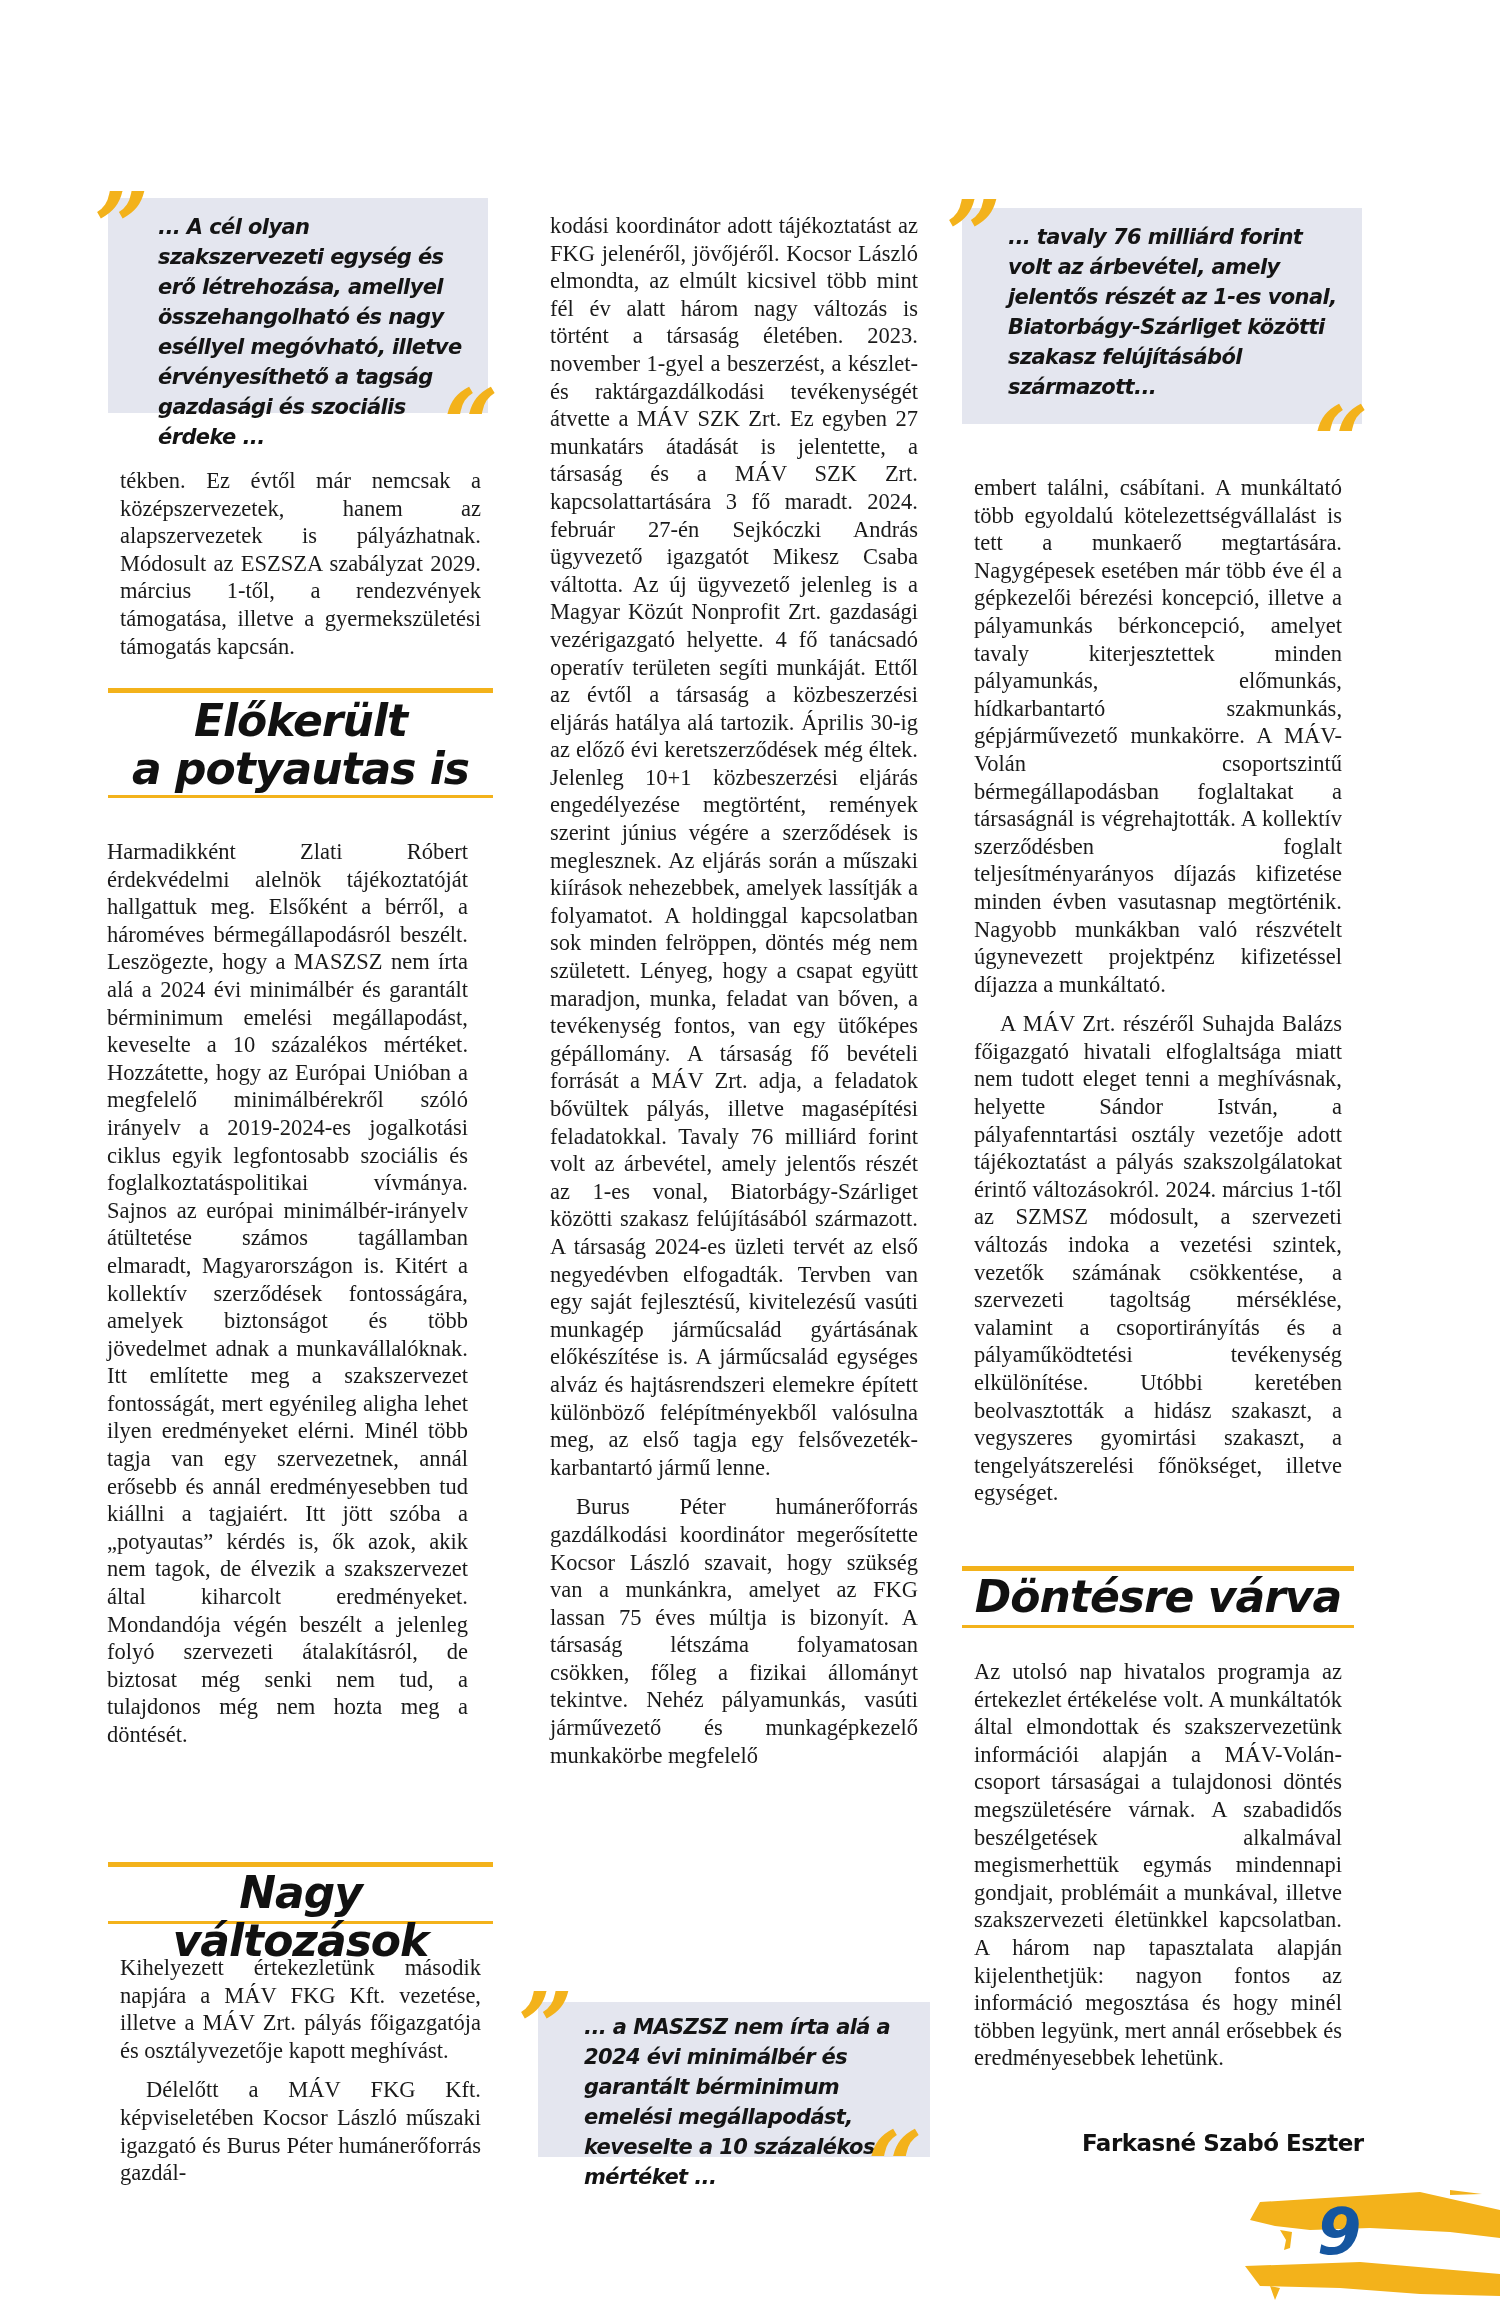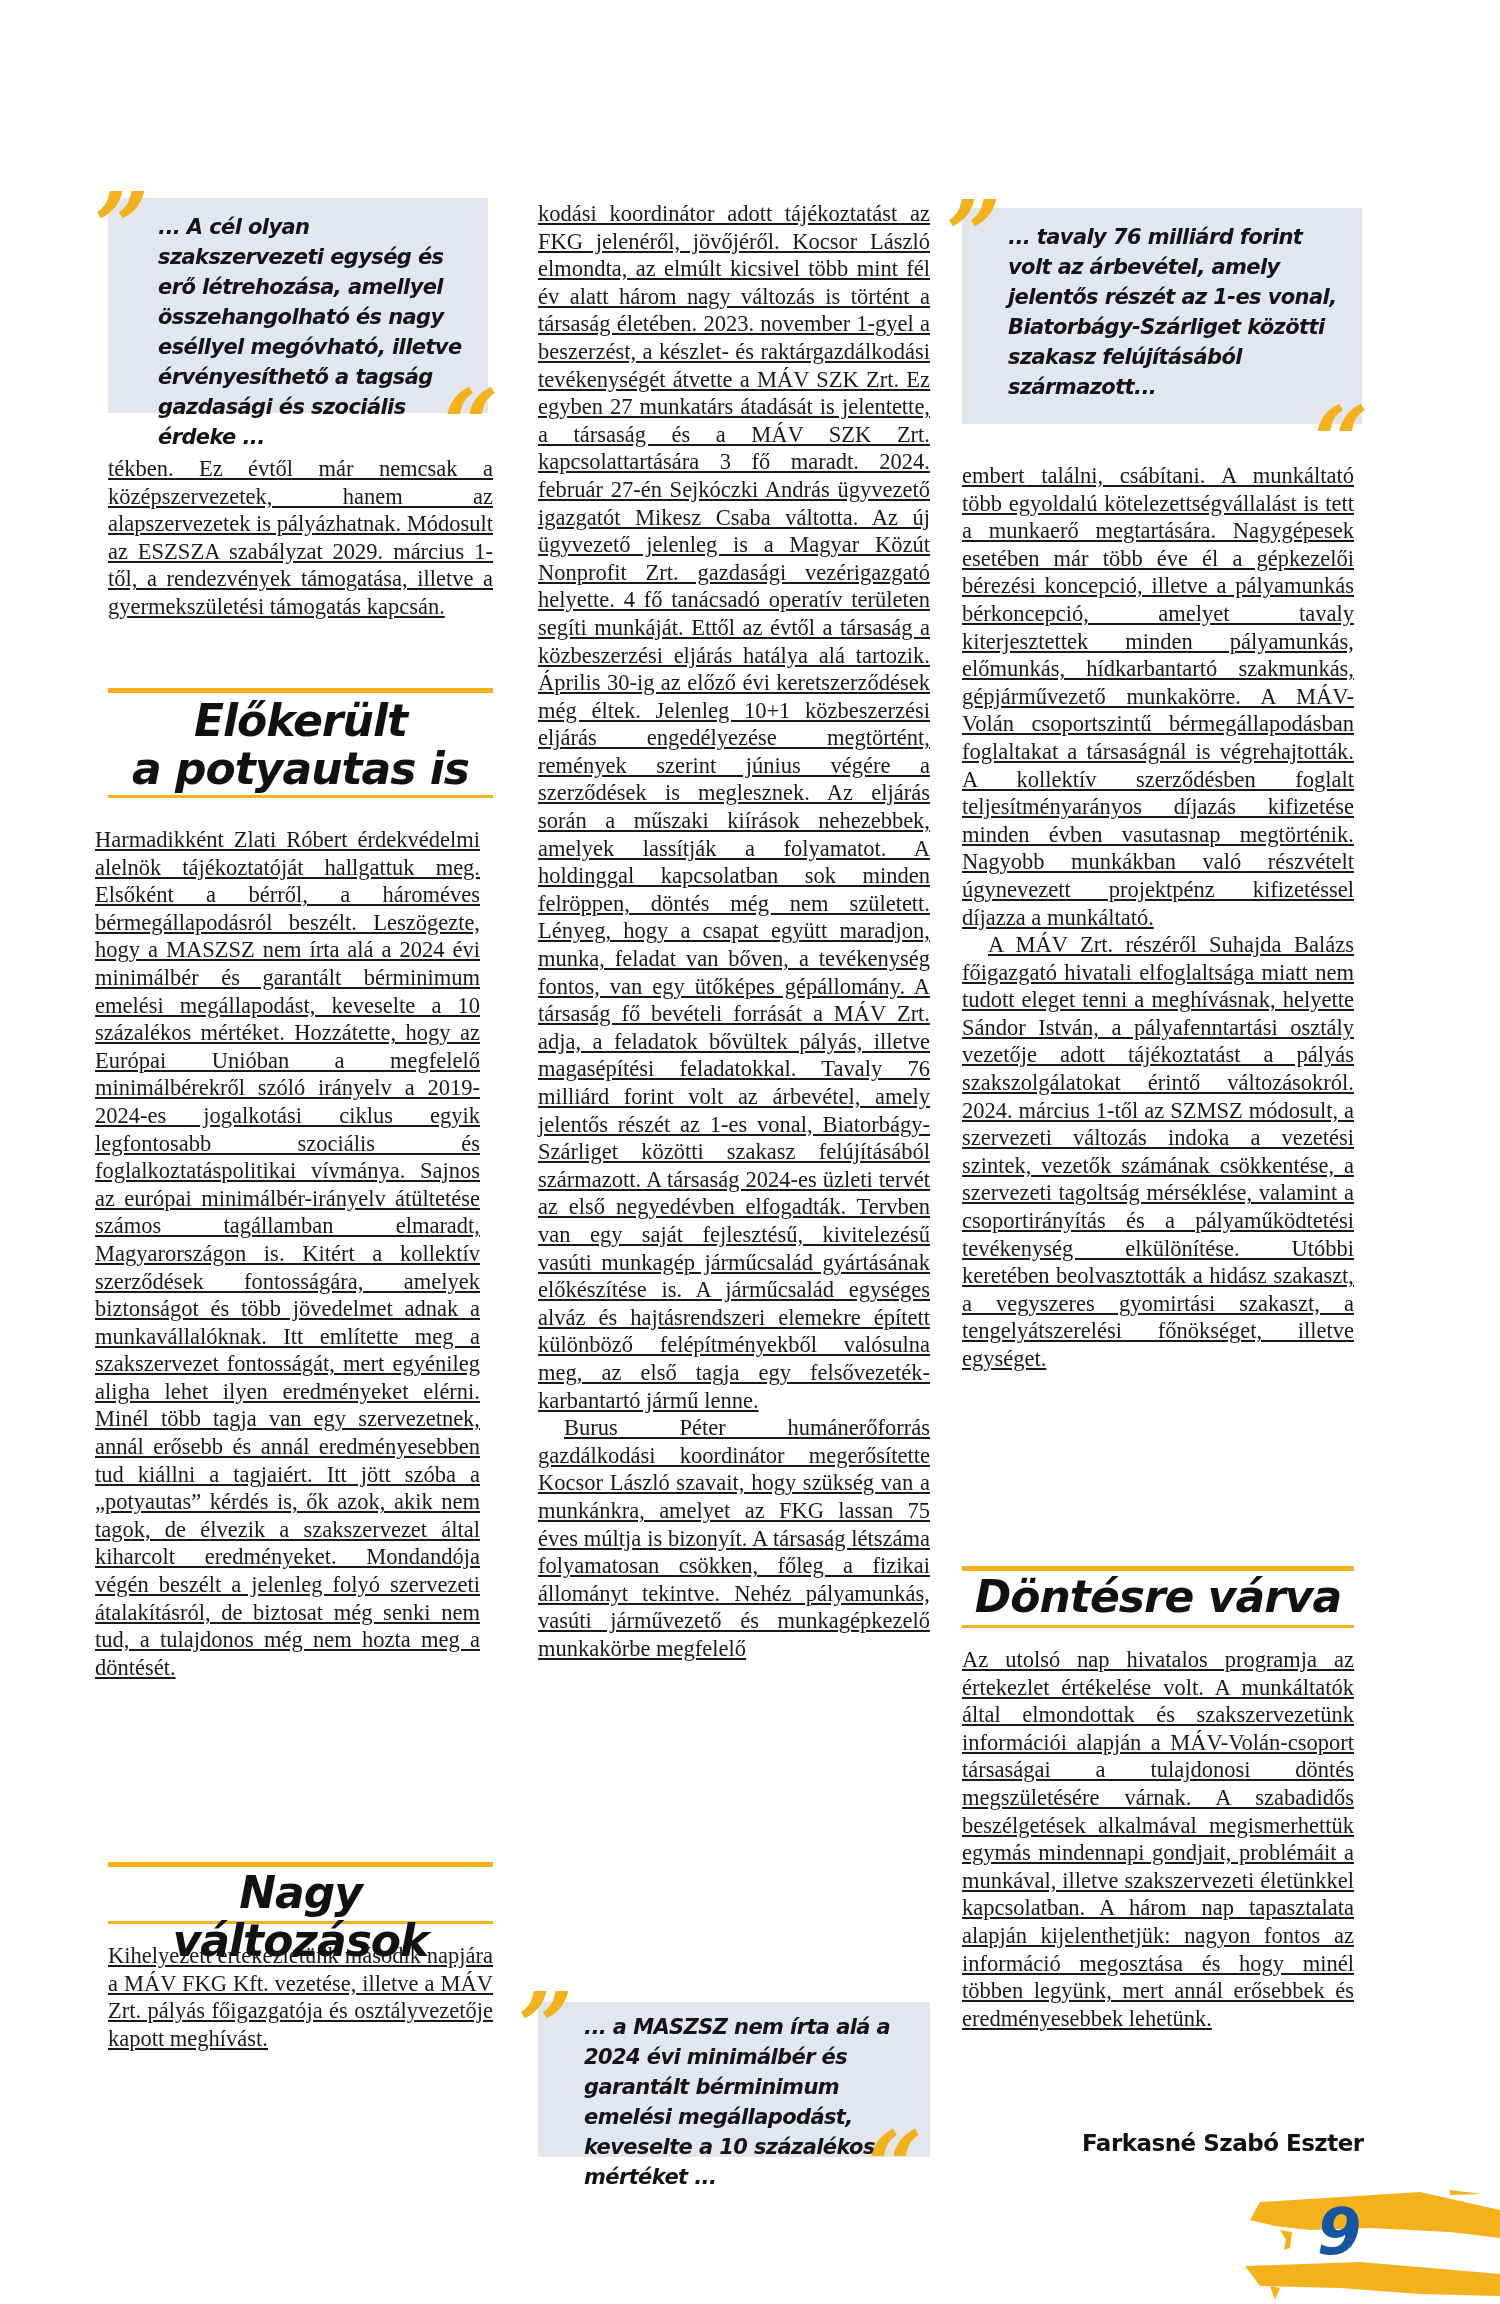--- a/index.html
+++ b/index.html
@@ -13,7 +13,7 @@
       margin: 0;
       hyphens: manual;
     }
-    .body-text p { margin: 0; text-indent: 0; text-decoration: underline; }
+    .body-text p { margin: 12px; text-indent: 0; }
     .body-text p.indent { text-indent: 26px; }
     .quote-box {
       position: absolute;

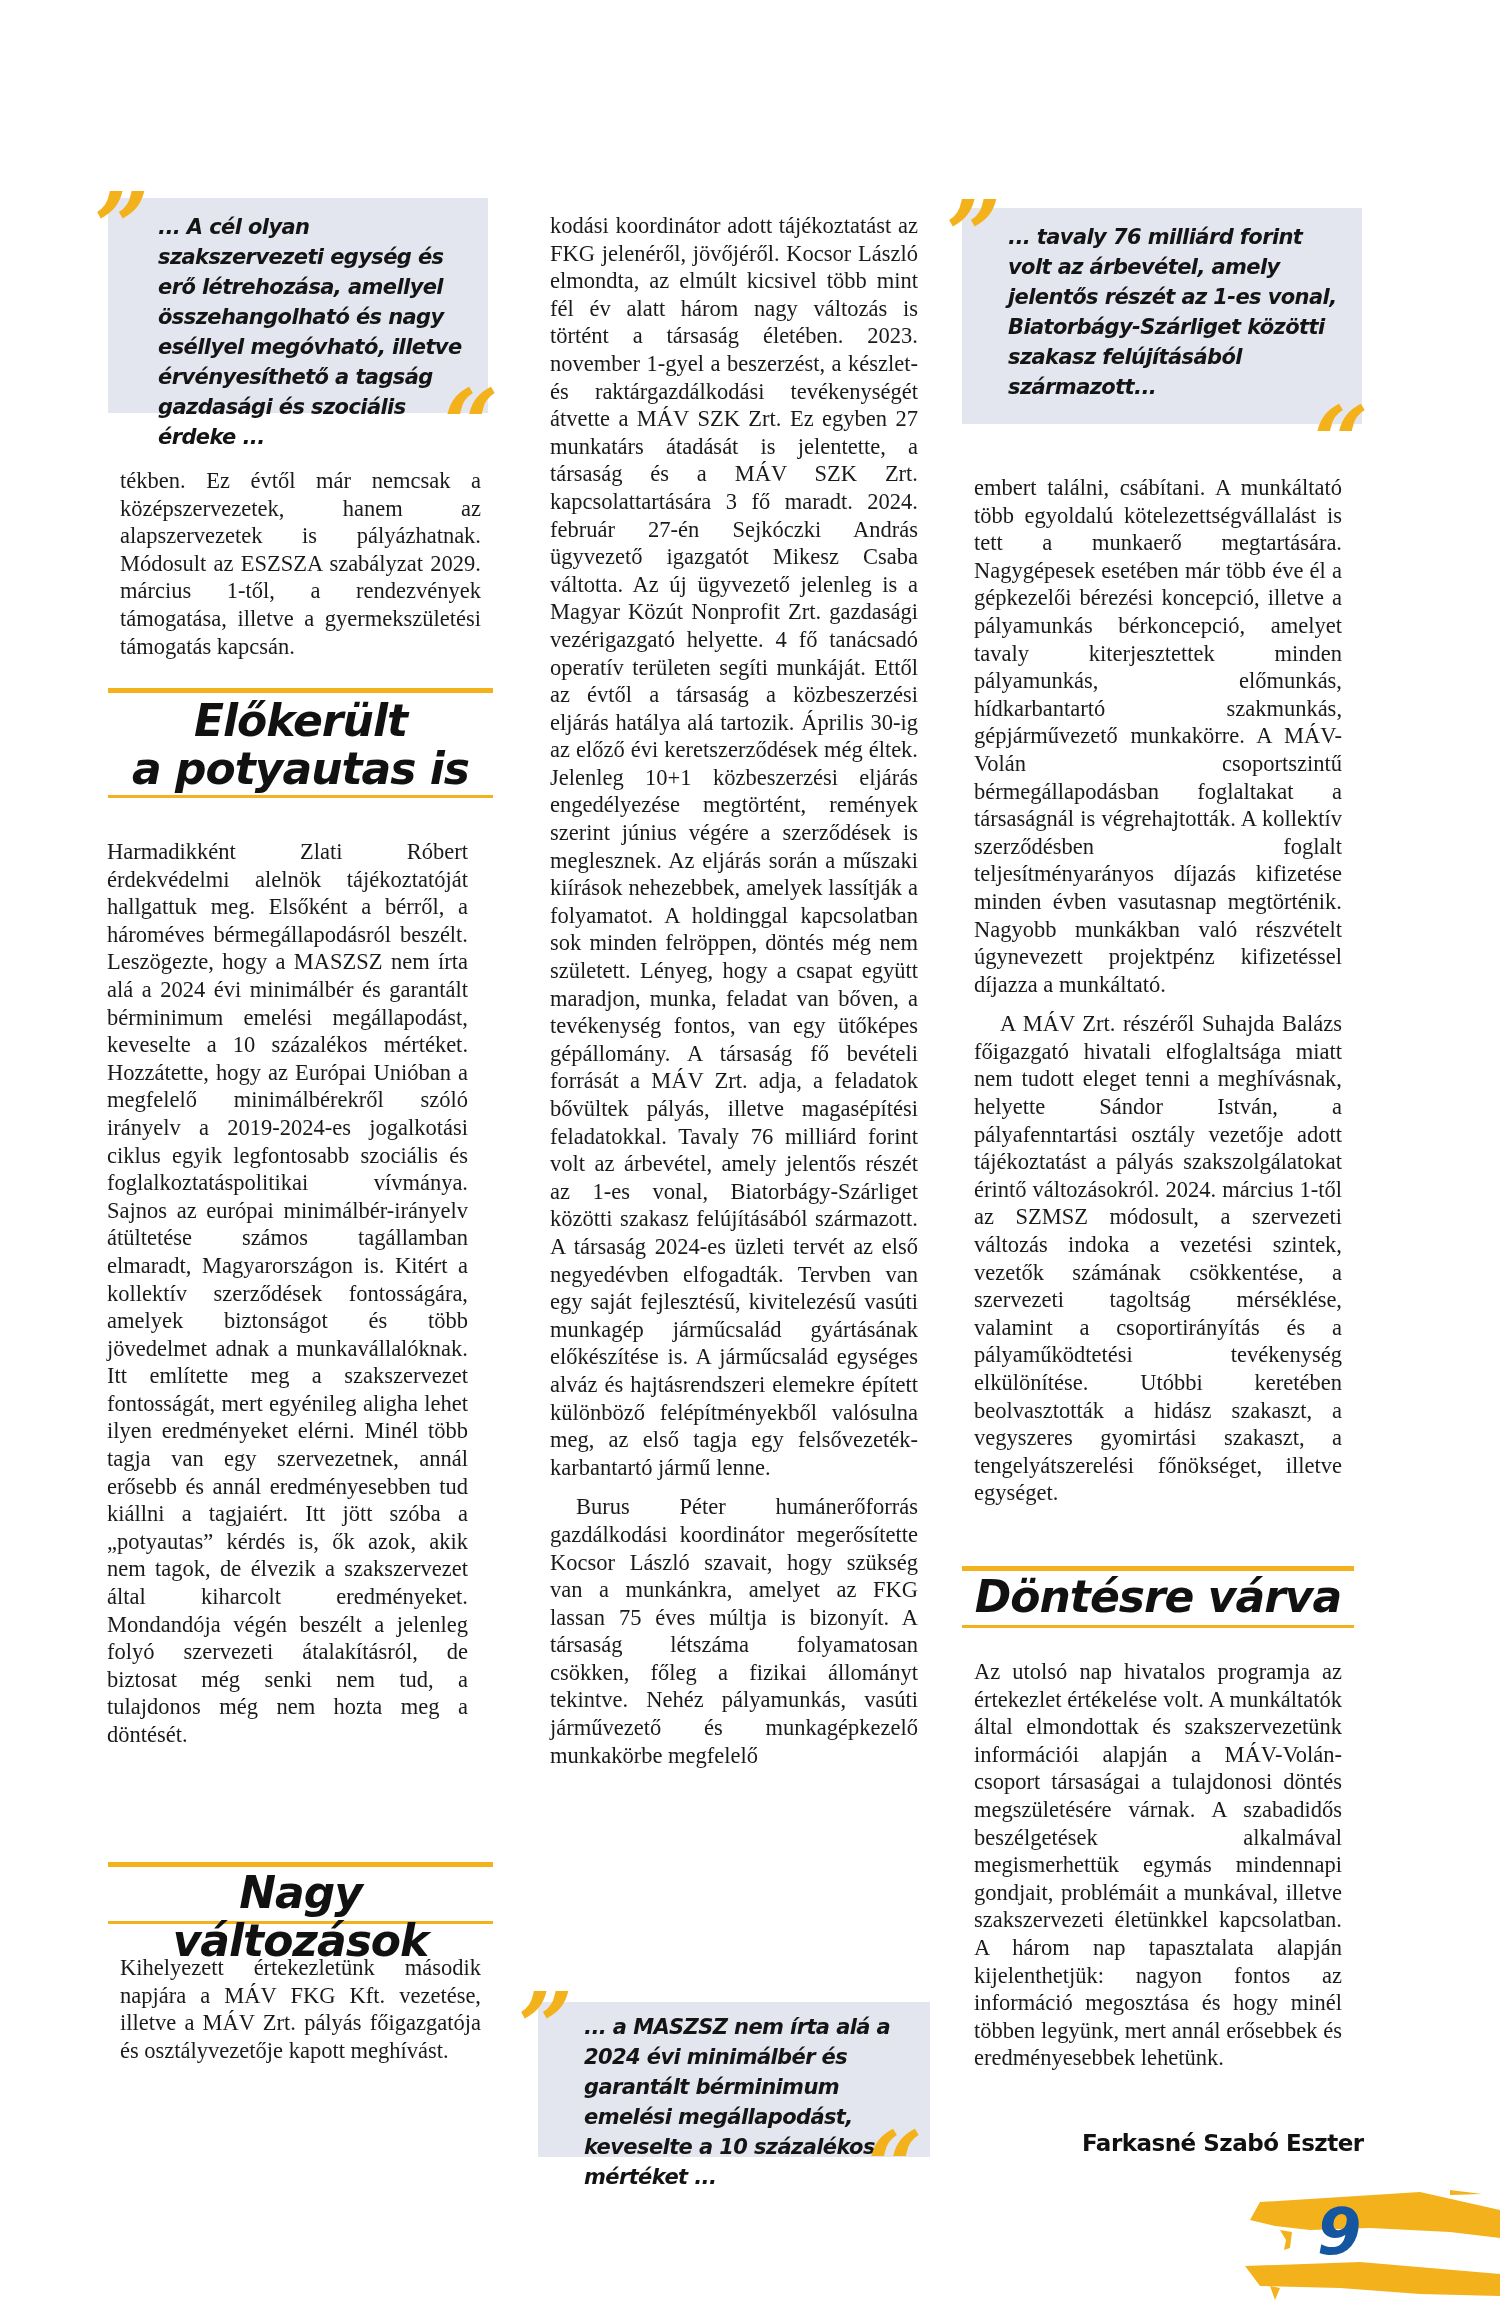--- a/index.html
+++ b/index.html
@@ -101,6 +101,7 @@
 
 <div class="abs body-text" style="left:108px; top:1942px; width:385px;">
   <p>Kihelyezett értekezletünk második napjára a MÁV FKG Kft. vezetése, illetve a MÁV Zrt. pályás főigazgatója és osztályvezetője kapott meghívást.</p>
+  <p class="indent">Délelőtt a MÁV FKG Kft. képviseletében Kocsor László műszaki igazgató és Burus Péter humánerőforrás gazdál-</p>
 </div>
 
 <div class="abs body-text" style="left:538px; top:200px; width:392px;">

